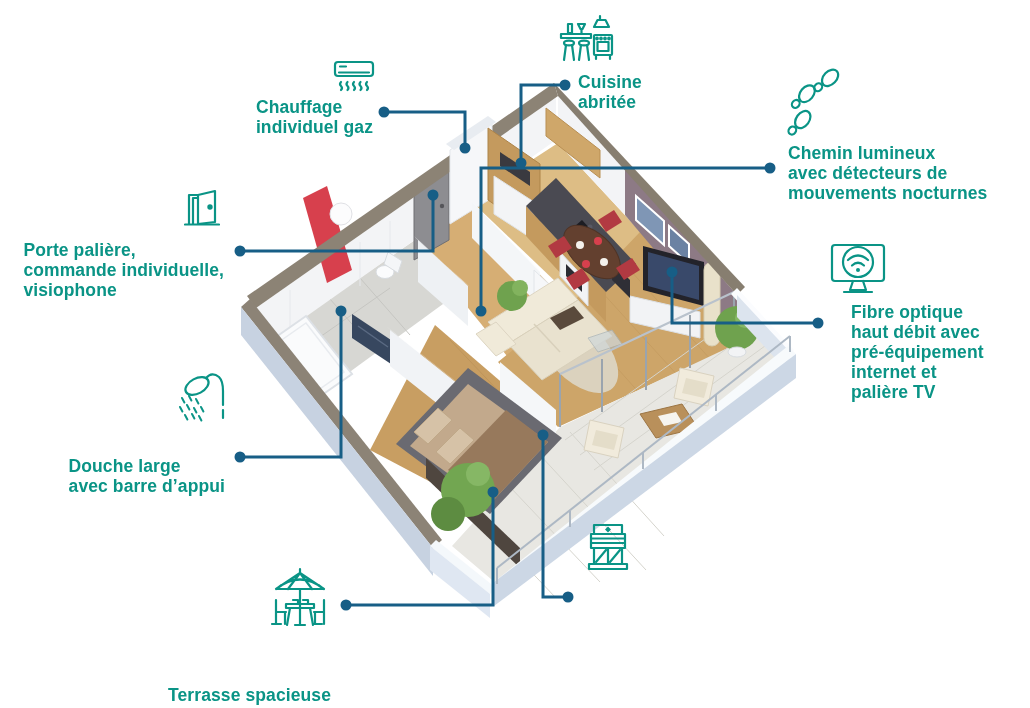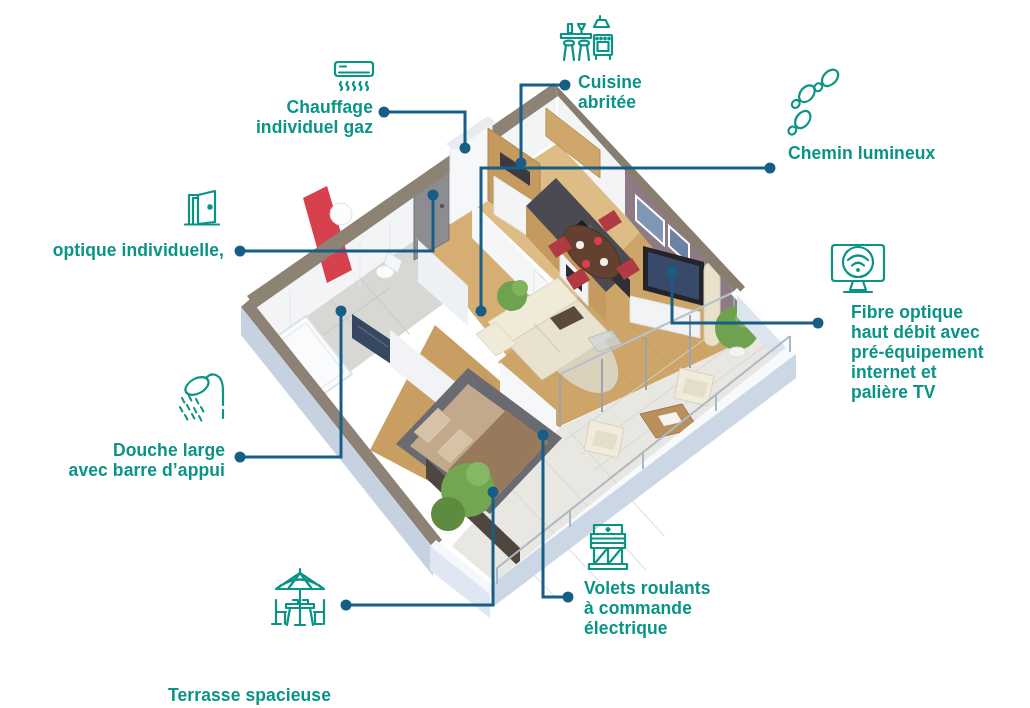--- a/index.html
+++ b/index.html
@@ -10,7 +10,7 @@
   .layer{position:absolute;left:0;top:0;}
   .callout{position:absolute;color:#0a9486;font-weight:700;font-size:17.5px;
            line-height:20px;letter-spacing:.1px;white-space:nowrap;}
-  .callout.right{text-align:right;}
+  .callout.right{}
   .icn{position:absolute;color:#0a9486;}
   .icn svg{stroke:#0a9486;fill:none;stroke-width:2.2;stroke-linecap:round;stroke-linejoin:round;}
 </style>

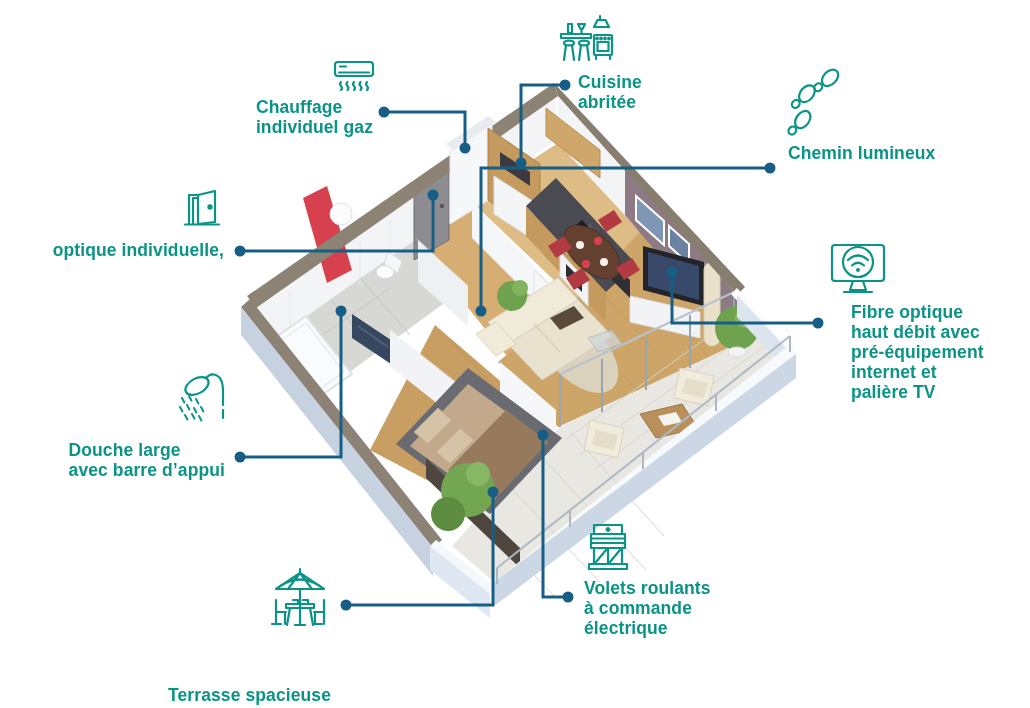--- a/index.html
+++ b/index.html
@@ -405,6 +405,7 @@
 
   <div class="callout" style="left:788px;top:143px">
     <div>Chemin lumineux</div>
+    <div>avec détecteurs de</div>
   </div>
 
   <div class="callout" style="left:851px;top:302px">

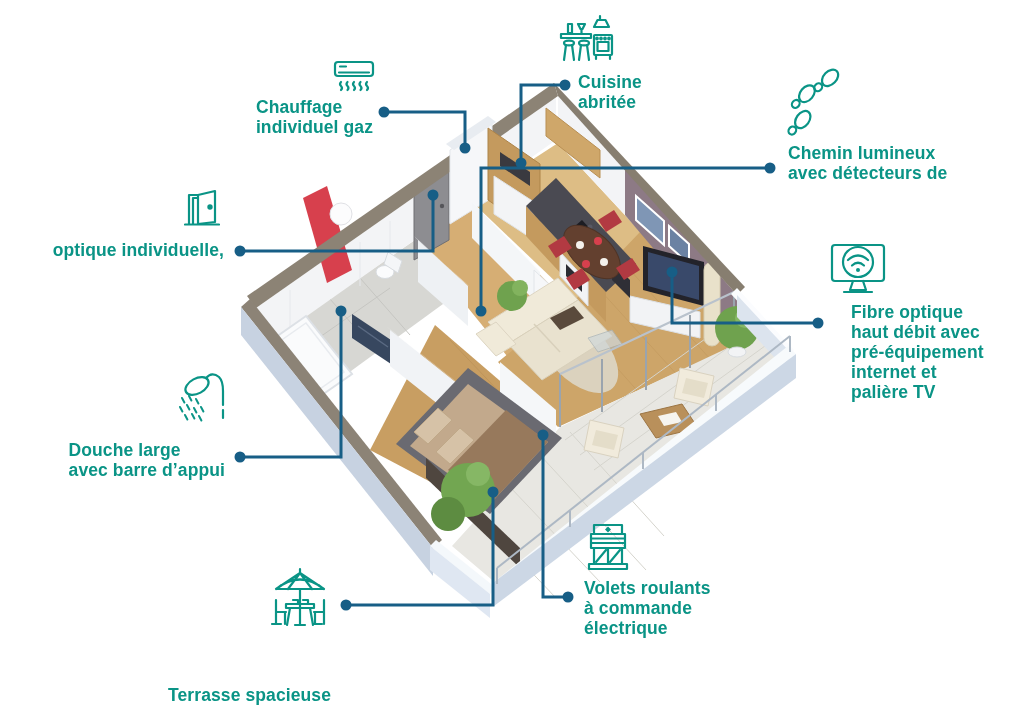--- a/index.html
+++ b/index.html
@@ -406,6 +406,7 @@
   <div class="callout" style="left:788px;top:143px">
     <div>Chemin lumineux</div>
     <div>avec détecteurs de</div>
+    <div>mouvements nocturnes</div>
   </div>
 
   <div class="callout" style="left:851px;top:302px">

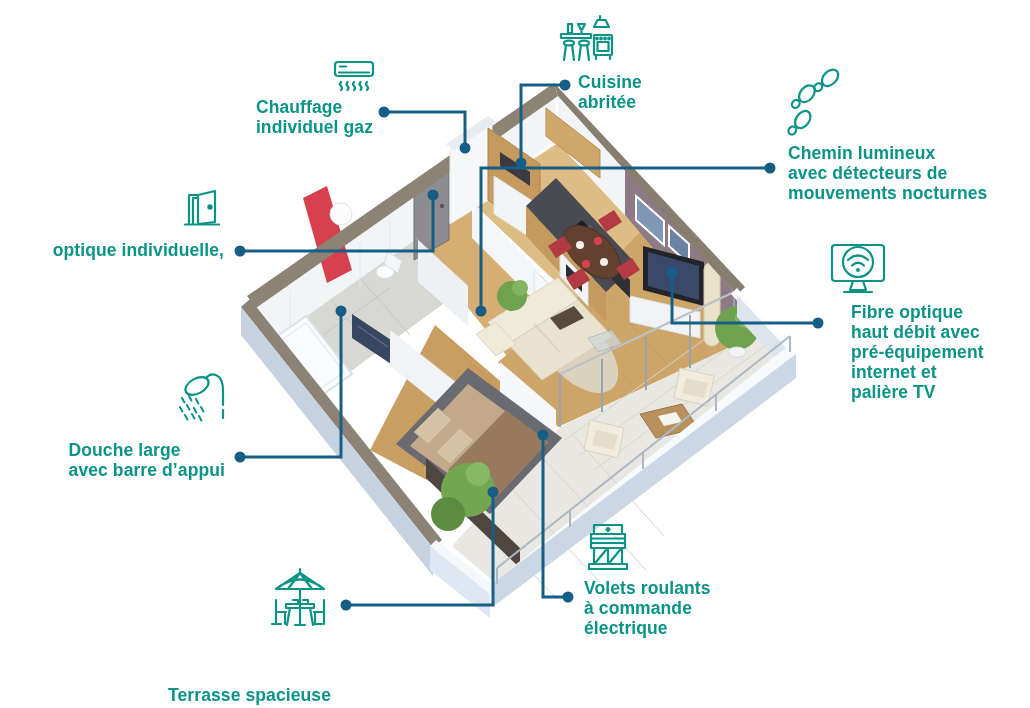--- a/index.html
+++ b/index.html
@@ -384,6 +384,7 @@
   </div>
 
   <div class="callout right" style="right:806px;top:240px">
+    <div>Porte palière,</div>
     <div>optique individuelle,</div>
   </div>
 

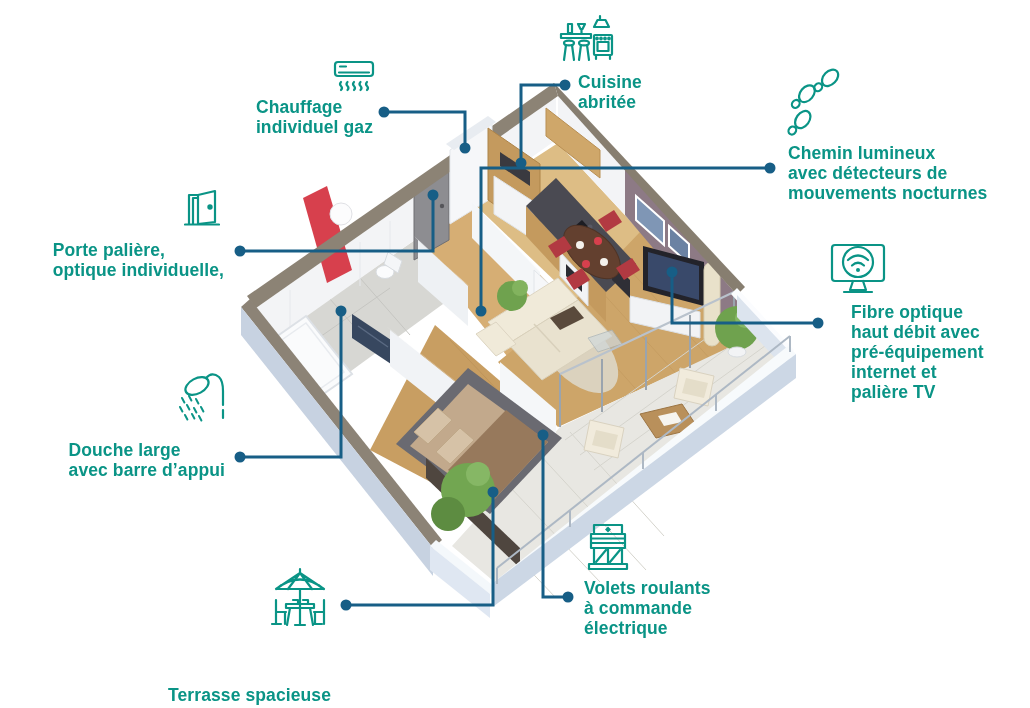--- a/index.html
+++ b/index.html
@@ -385,7 +385,7 @@
 
   <div class="callout right" style="right:806px;top:240px">
     <div>Porte palière,</div>
-    <div>optique individuelle,</div>
+    <div>commande individuelle,</div>
   </div>
 
   <div class="callout right" style="right:805px;top:440px">

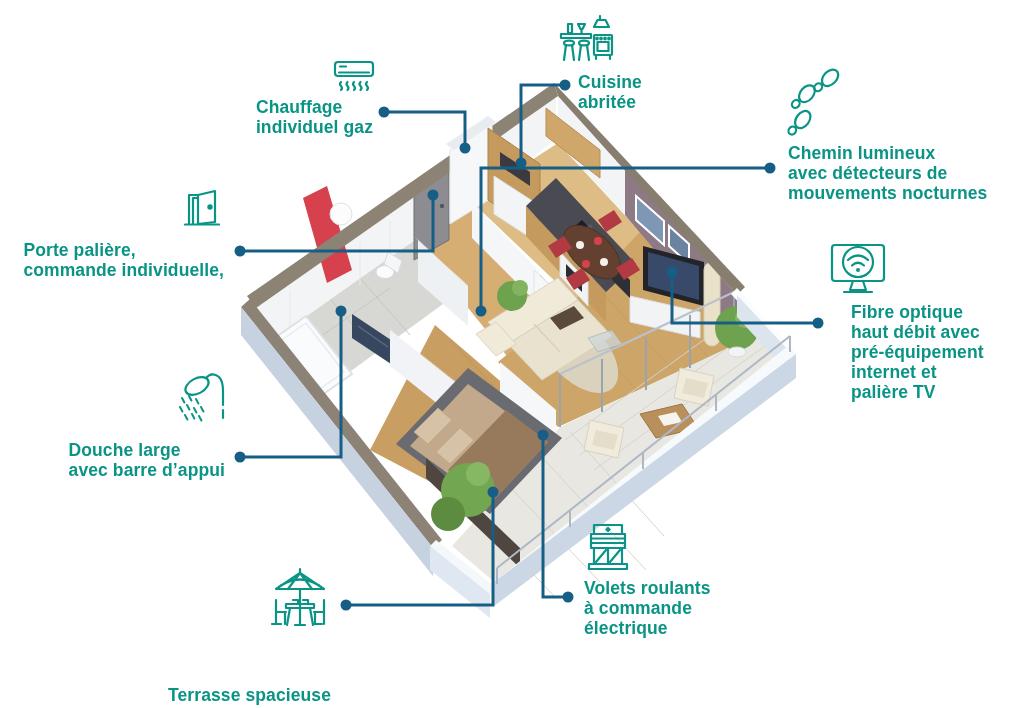--- a/index.html
+++ b/index.html
@@ -386,6 +386,7 @@
   <div class="callout right" style="right:806px;top:240px">
     <div>Porte palière,</div>
     <div>commande individuelle,</div>
+    <div>visiophone</div>
   </div>
 
   <div class="callout right" style="right:805px;top:440px">

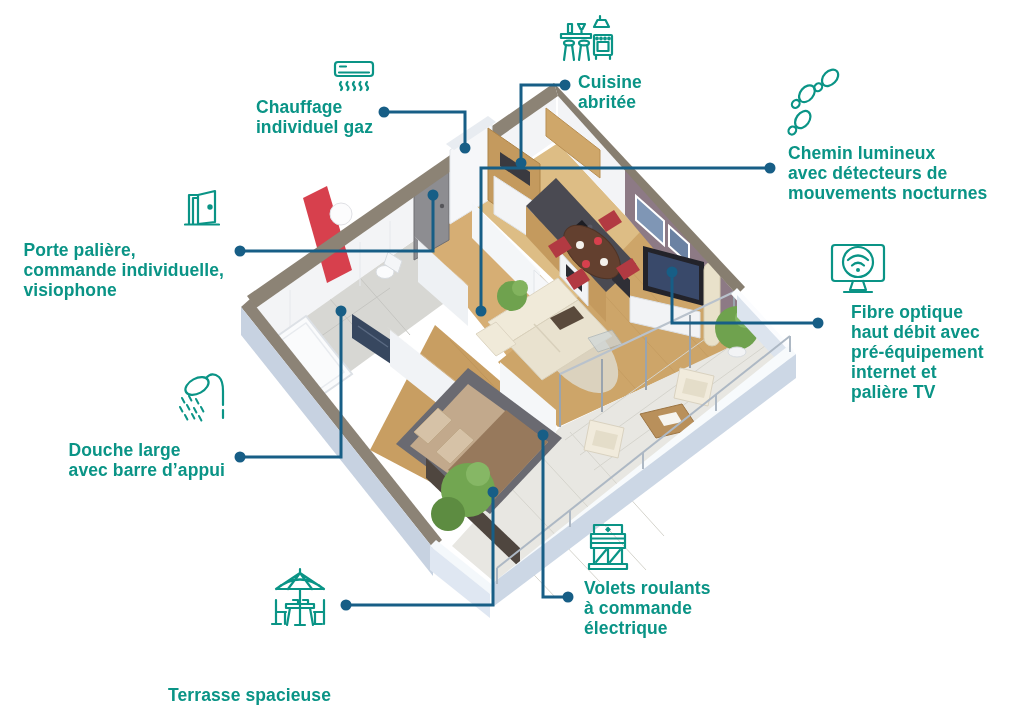--- a/index.html
+++ b/index.html
@@ -389,7 +389,7 @@
     <div>visiophone</div>
   </div>
 
-  <div class="callout right" style="right:805px;top:440px">
+  <div class="callout right" style="right:805px;top:456px">
     <div>Douche large</div>
     <div>avec barre d’appui</div>
   </div>

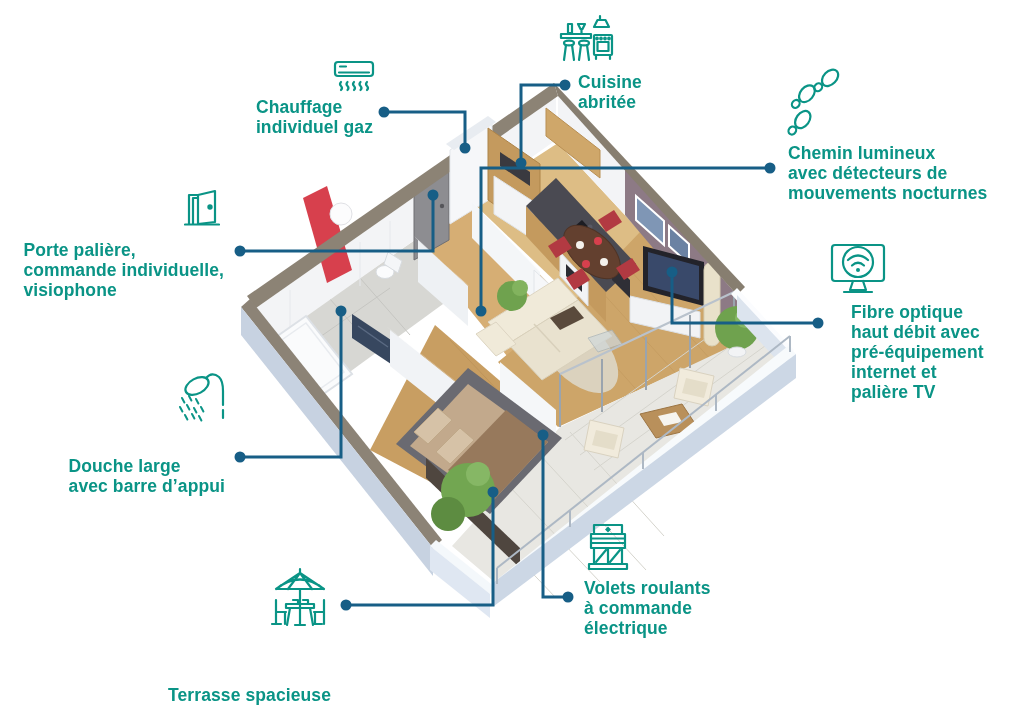--- a/index.html
+++ b/index.html
@@ -399,11 +399,6 @@
     <div>et abritée</div>
   </div>
 
-  <div class="callout" style="left:584px;top:578px">
-    <div>Volets roulants</div>
-    <div>à commande</div>
-    <div>électrique</div>
-  </div>
 
   <div class="callout" style="left:788px;top:143px">
     <div>Chemin lumineux</div>

